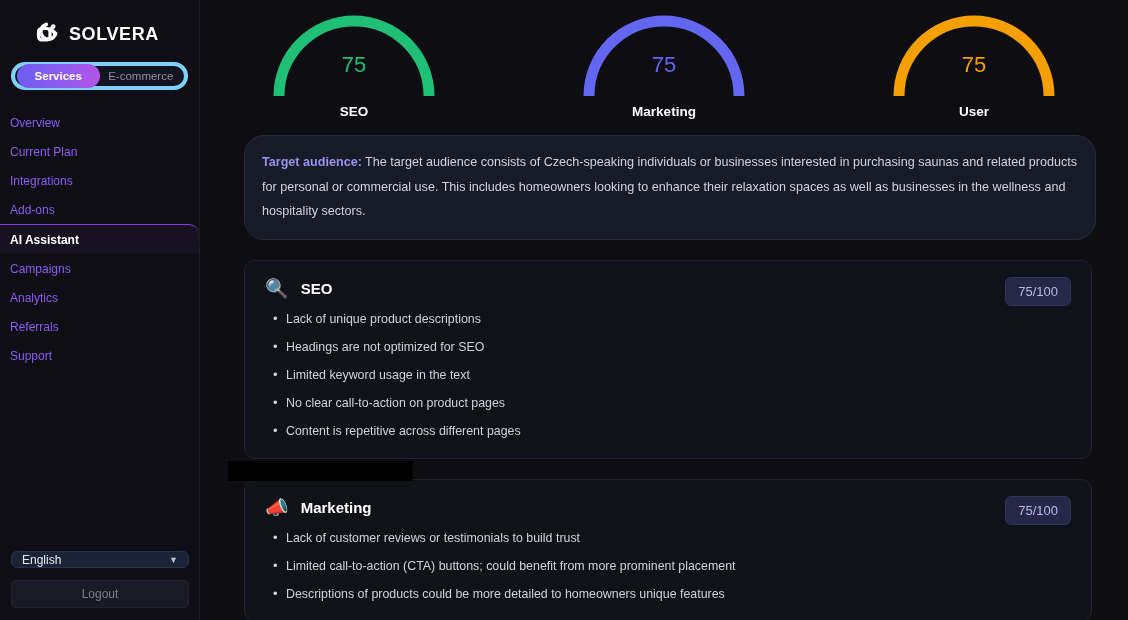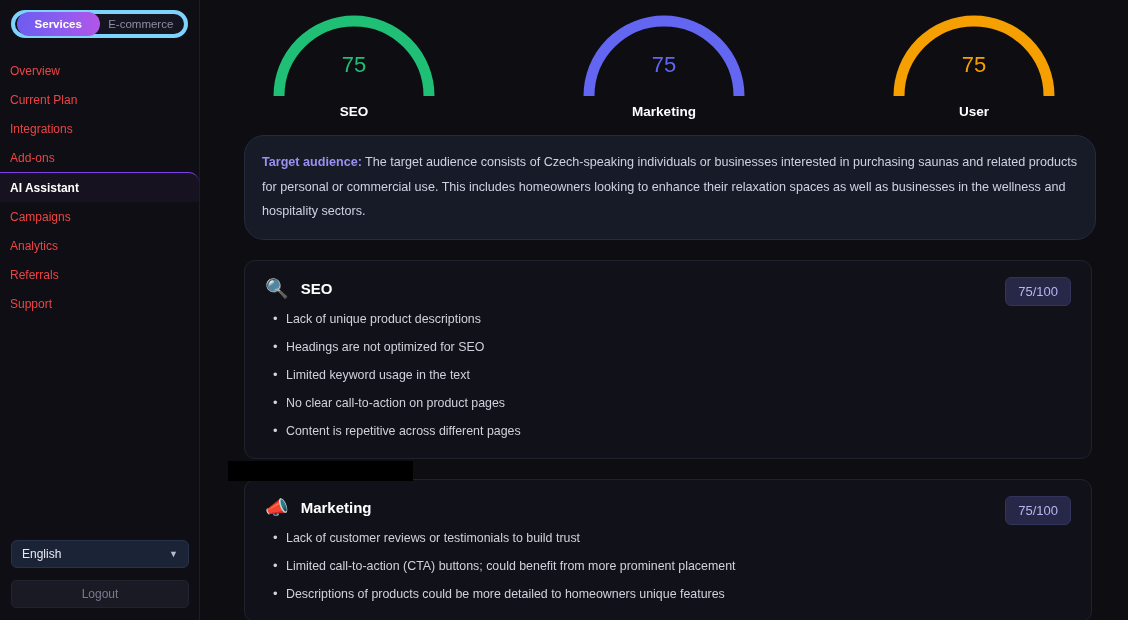--- a/index.html
+++ b/index.html
@@ -164,6 +164,16 @@
 
   <aside class="sidebar">
 
+    <div class="logo-row">
+      <span class="logo-mark">
+        <svg width="28" height="28" viewBox="0 0 28 28">
+          <path d="M21 7.5 A7.5 7.5 0 1 0 21 20.5 L21 13.5" fill="none" stroke="#ffffff" stroke-width="3.6" stroke-linecap="round" transform="rotate(-45 14 14)"></path>
+          <rect x="6.5" y="8.5" width="11.5" height="11.5" rx="3.4" fill="none" stroke="#ffffff" stroke-width="3.2"></rect>
+          <circle cx="21.2" cy="6.6" r="2.3" fill="#ffffff"></circle>
+        </svg>
+      </span>
+      <span class="logo-text">SOLVERA</span>
+    </div>
 
     <div class="seg-wrap">
       <button class="seg-btn active">Services</button>

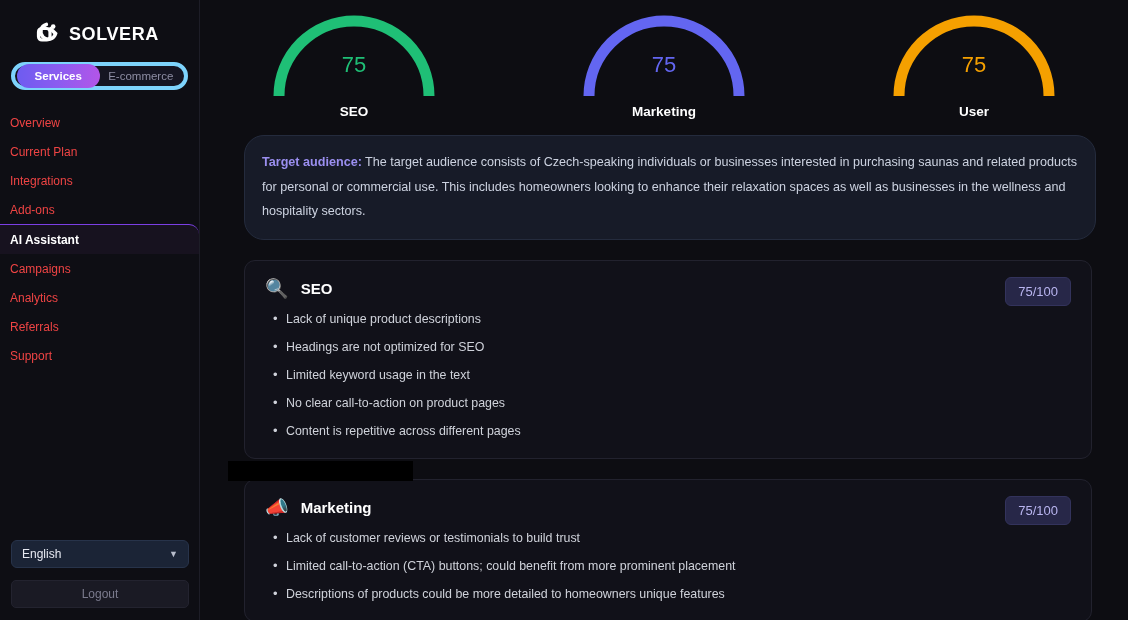--- a/index.html
+++ b/index.html
@@ -56,7 +56,7 @@
   .nav { margin-top: 18px; display: flex; flex-direction: column; }
   .nav-item {
     height: 29px; display: flex; align-items: center;
-    padding-left: 10px; font-size: 12px; color: #ef4444;
+    padding-left: 10px; font-size: 12px; color: #8b5cf6;
     cursor: pointer; position: relative;
   }
   .nav-item.active {

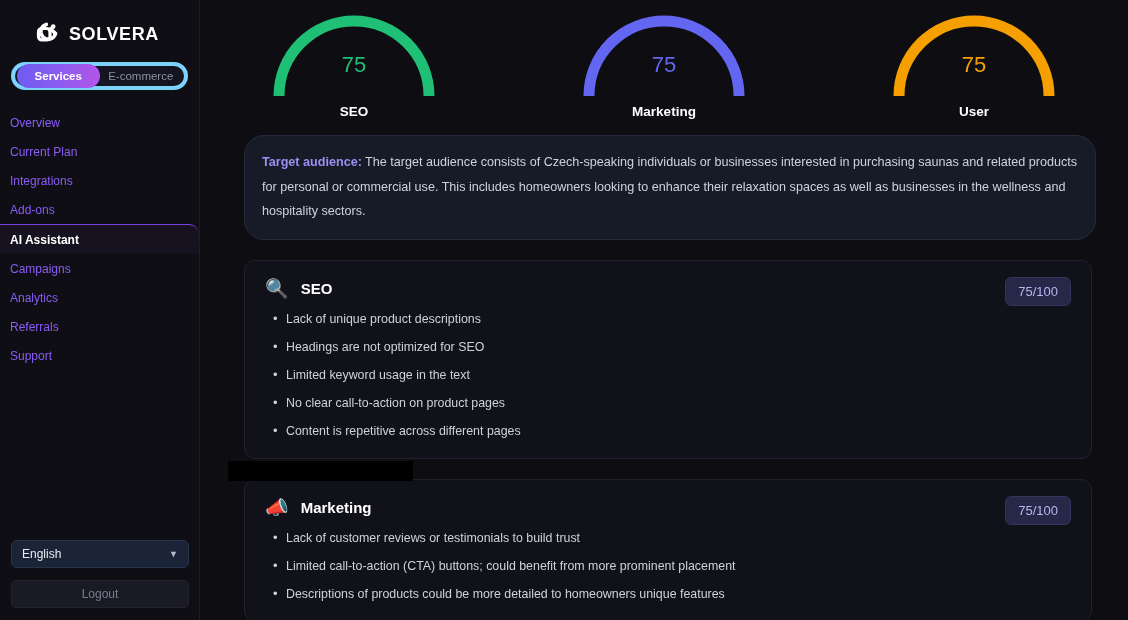--- a/index.html
+++ b/index.html
@@ -72,7 +72,7 @@
     padding: 0 11px 12px 11px;
   }
   .lang-select {
-    height: 28px; background: #1b2436;
+    height: 17px; background: #1b2436;
     border: 1px solid #27334a; border-radius: 6px;
     display: flex; align-items: center; justify-content: space-between;
     padding: 0 10px; color: #e7e9f2; font-size: 12px;

